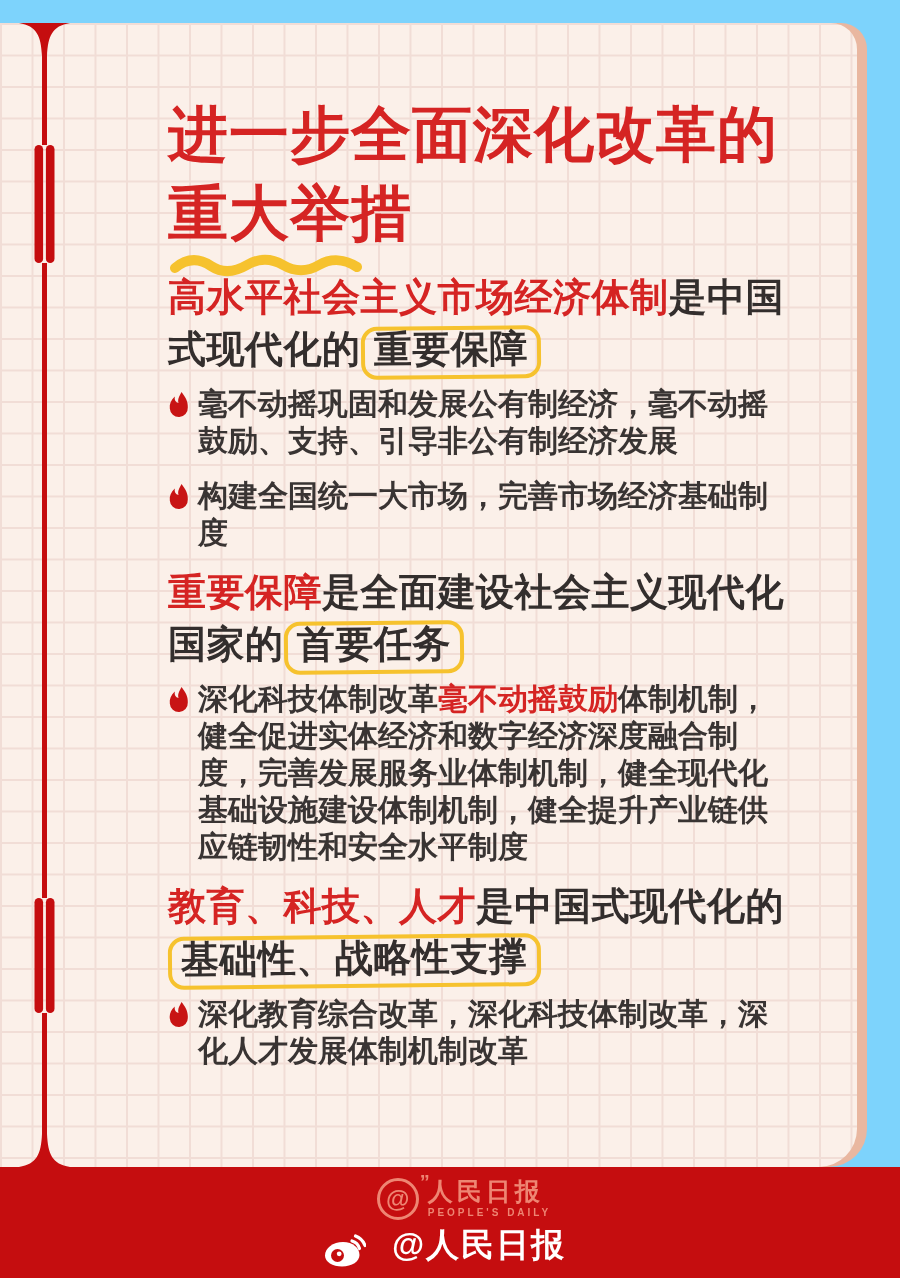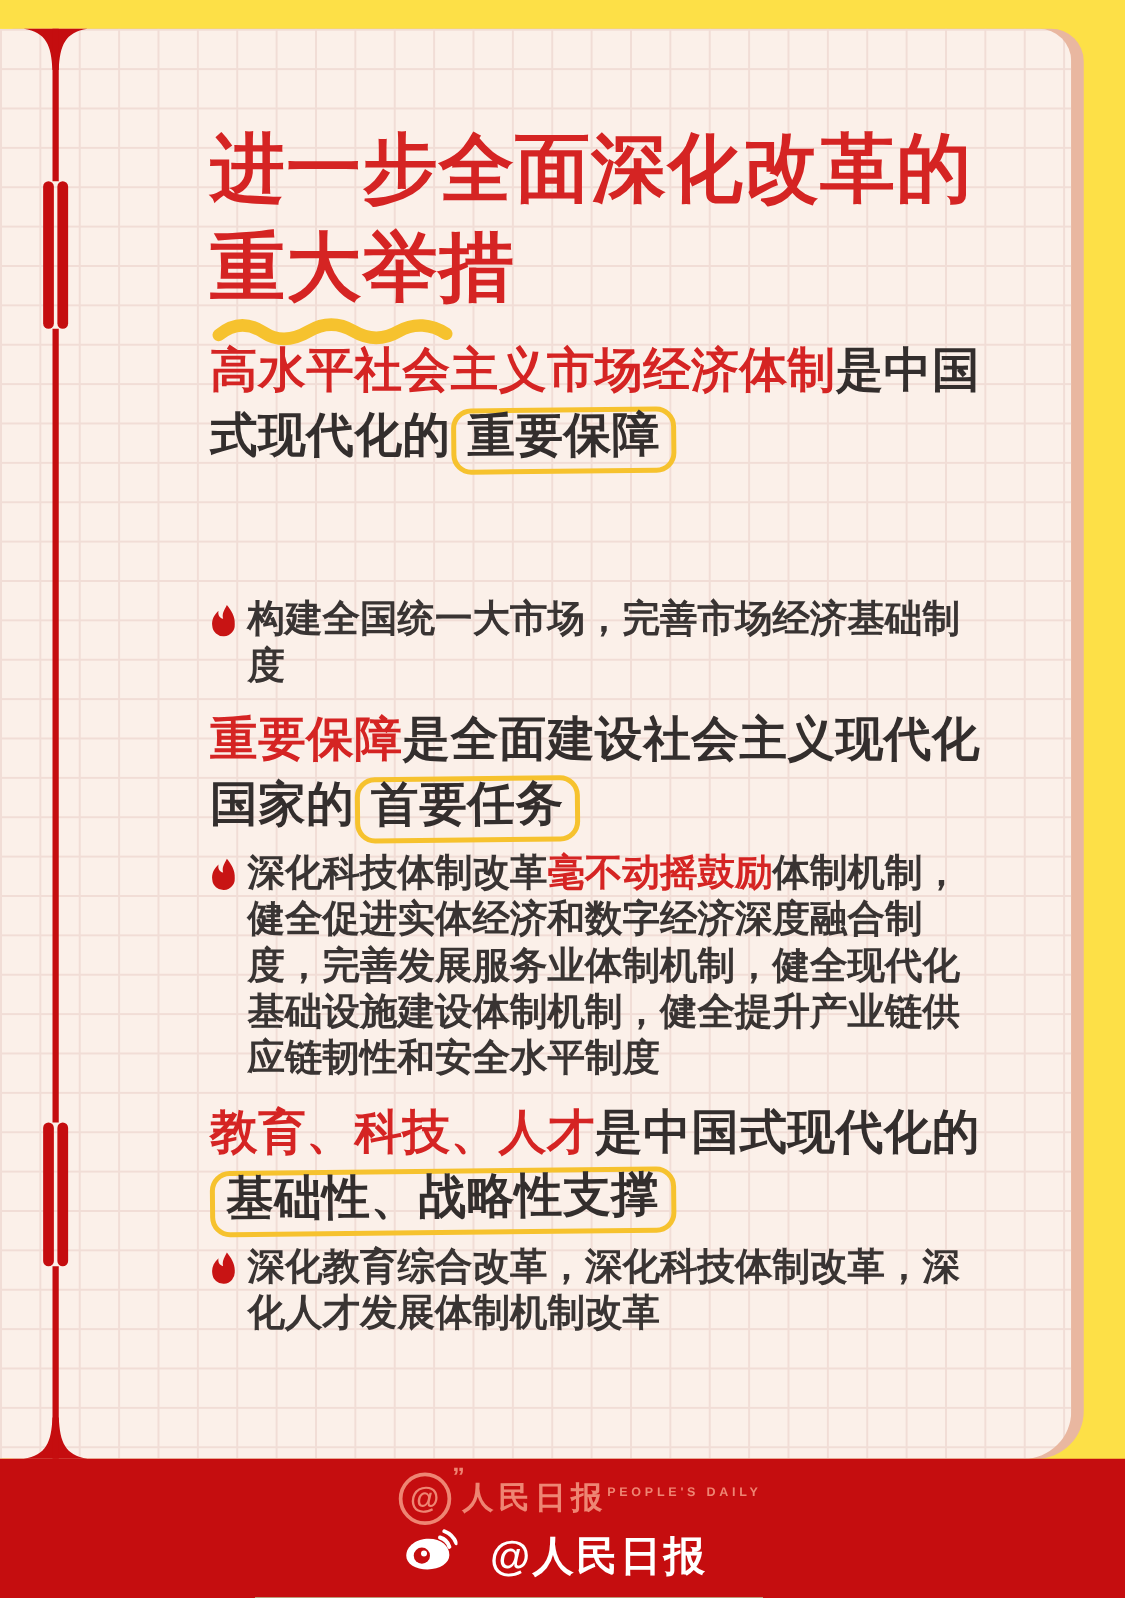--- a/index.html
+++ b/index.html
@@ -5,7 +5,7 @@
   html,body{margin:0;padding:0;background:#888;}
   .canvas{
     position:relative;width:900px;height:1278px;overflow:hidden;
-    background:#fde047;
+    background:#7dd3fc;
     font-family:"Liberation Sans", sans-serif;
   }
   

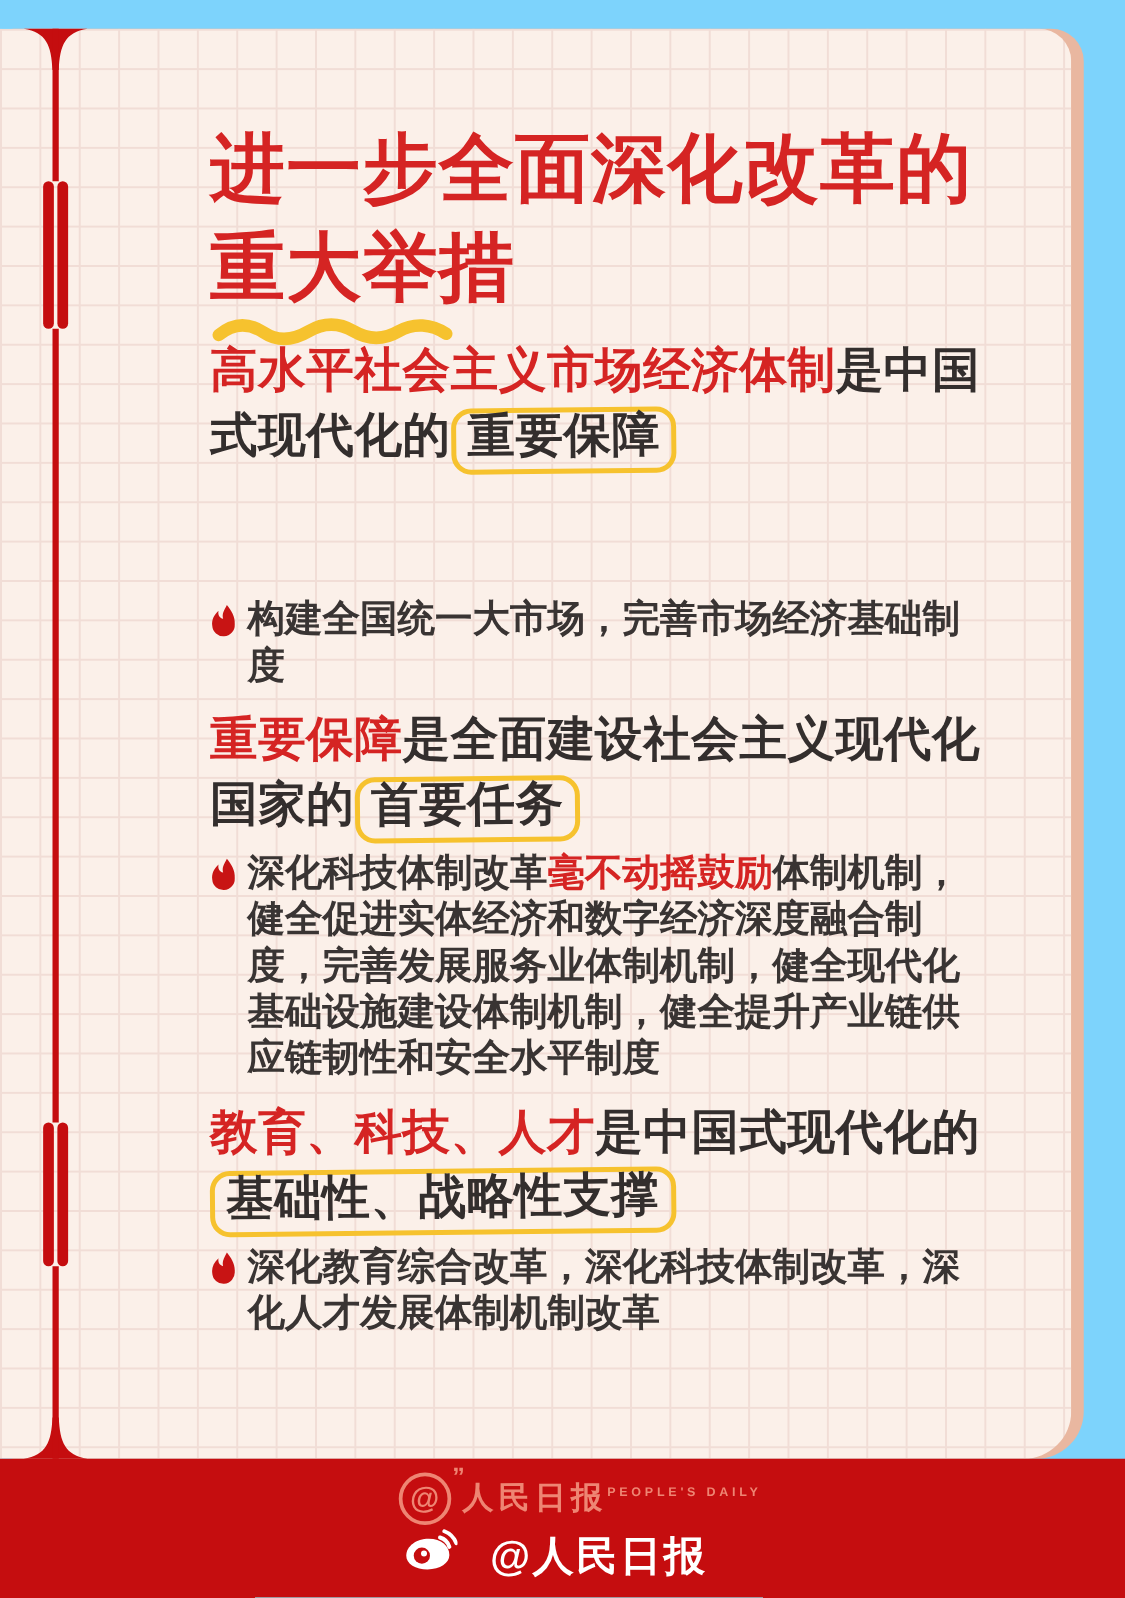--- a/index.html
+++ b/index.html
@@ -100,6 +100,12 @@
     <span class="red">高水平社会主义市场经济体制</span><span>是中国式现代化的</span><span class="hl-box">重要保障</span>
   </div>
 
+  <div class="block bullet s1-b1">
+    <svg class="flame" width="22" height="27" viewBox="0 0 22 27" xmlns="http://www.w3.org/2000/svg">
+      <path d="M13.5 1 C11 6 9.5 8 10.5 12 C7.5 11.2 6.2 9 6.8 5.5 C3 9 1.2 13 1.8 17.5 A9 9 0 0 0 19.8 16.5 C20.2 10 17 5.5 13.5 1 Z" fill="#c81414"></path>
+    </svg>
+    <div class="btext">毫不动摇巩固和发展公有制经济，毫不动摇鼓励、支持、引导非公有制经济发展</div>
+  </div>
 
   <div class="block bullet s1-b2">
     <svg class="flame" width="22" height="27" viewBox="0 0 22 27" xmlns="http://www.w3.org/2000/svg">

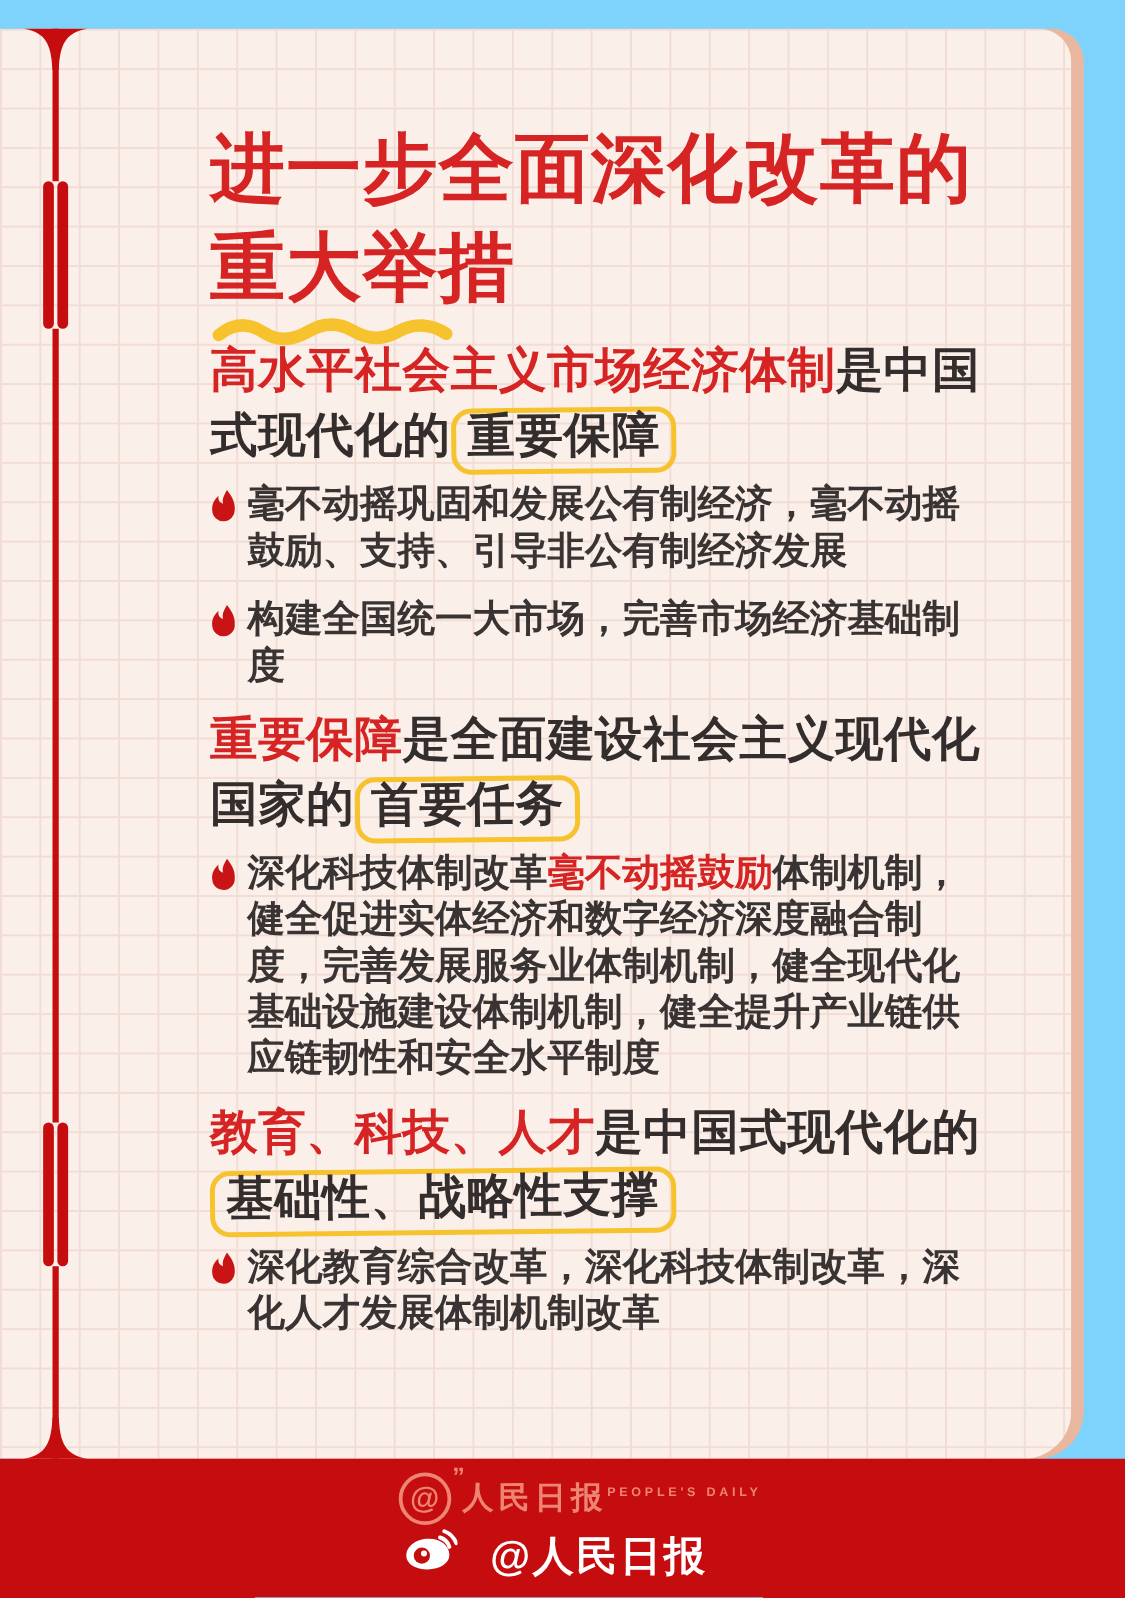--- a/index.html
+++ b/index.html
@@ -56,7 +56,7 @@
     font-size:24px;font-weight:800;position:relative;
   }
   .ticks{position:absolute;top:-10px;right:-12px;font-size:20px;letter-spacing:-2px;}
-  .wm-col{display:flex;flex-direction:row;line-height:1;}
+  .wm-col{display:flex;flex-direction:column;line-height:1;}
   .wm-name{font-size:25px;font-weight:800;letter-spacing:4px;}
   .wm-sub{font-size:10px;font-weight:700;letter-spacing:3px;margin-top:4px;}
   .weibo-row{display:flex;align-items:flex-start;gap:26px;color:#ffffff;position:relative;left:-6px;}

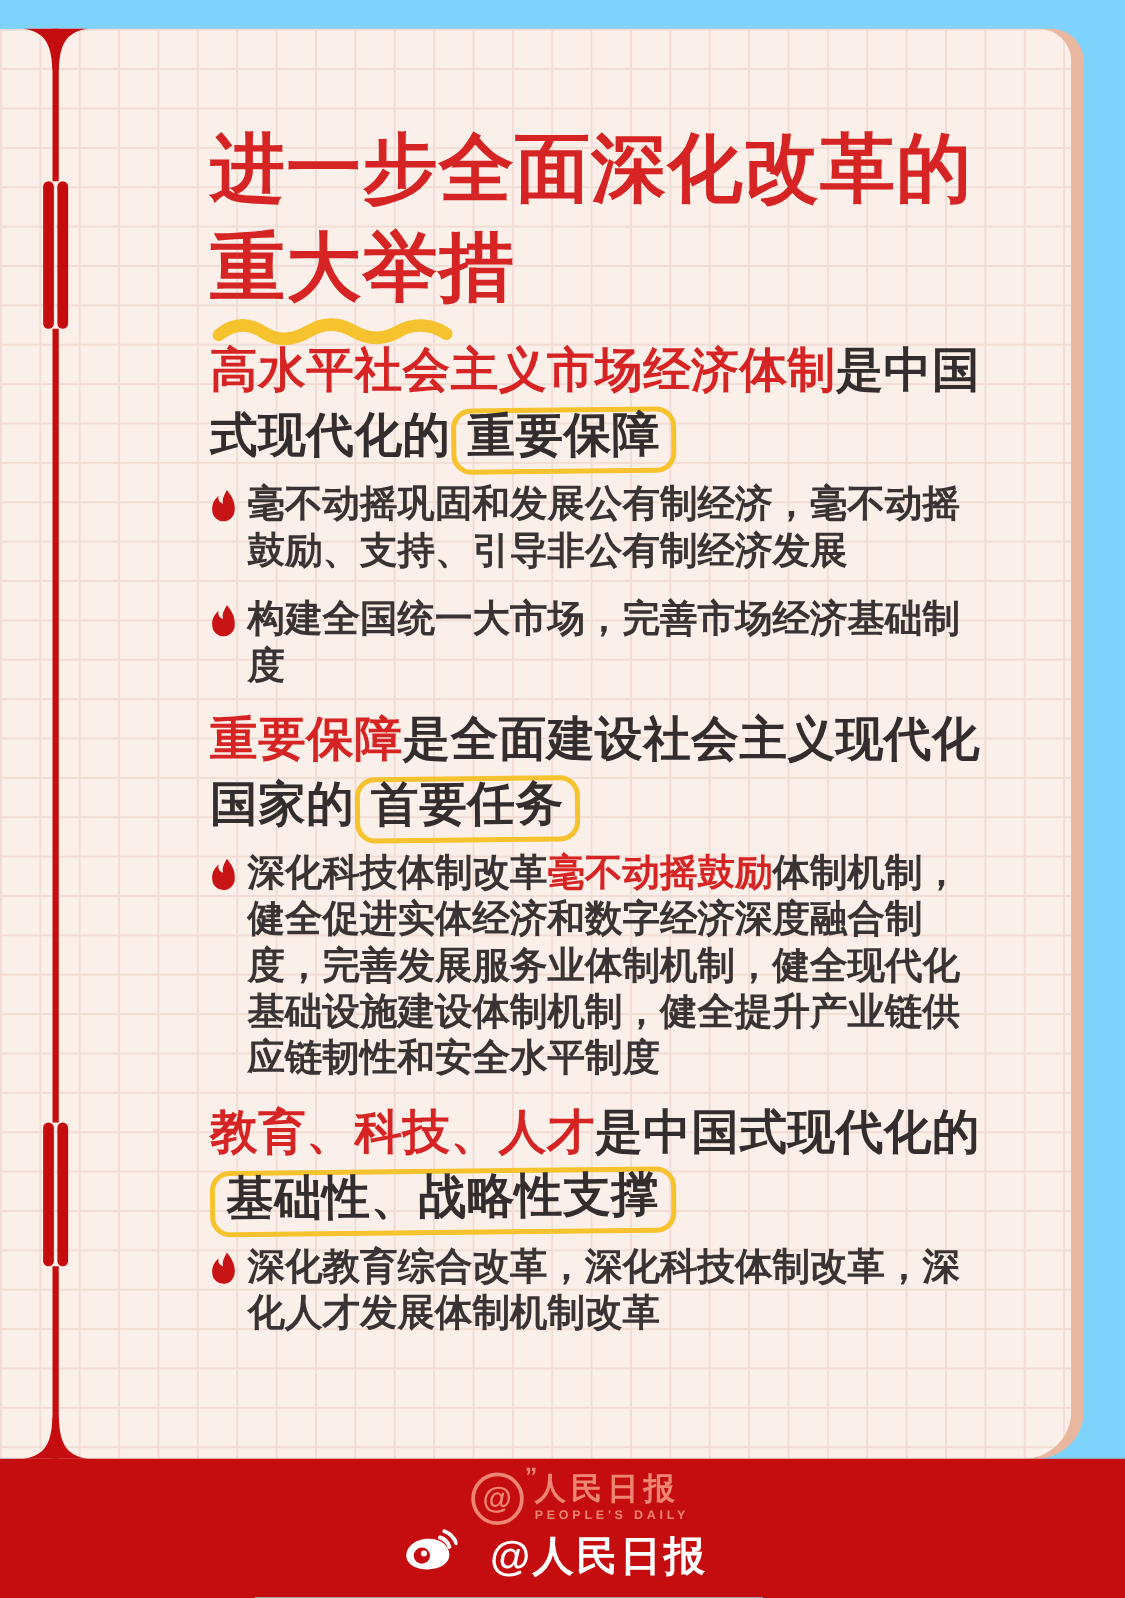--- a/index.html
+++ b/index.html
@@ -59,7 +59,7 @@
   .wm-col{display:flex;flex-direction:column;line-height:1;}
   .wm-name{font-size:25px;font-weight:800;letter-spacing:4px;}
   .wm-sub{font-size:10px;font-weight:700;letter-spacing:3px;margin-top:4px;}
-  .weibo-row{display:flex;align-items:flex-start;gap:26px;color:#ffffff;position:relative;left:-6px;}
+  .weibo-row{display:flex;align-items:flex-end;gap:26px;color:#ffffff;position:relative;left:-6px;}
   .handle{font-size:33px;font-weight:800;letter-spacing:2px;}
 </style>
 </head>

